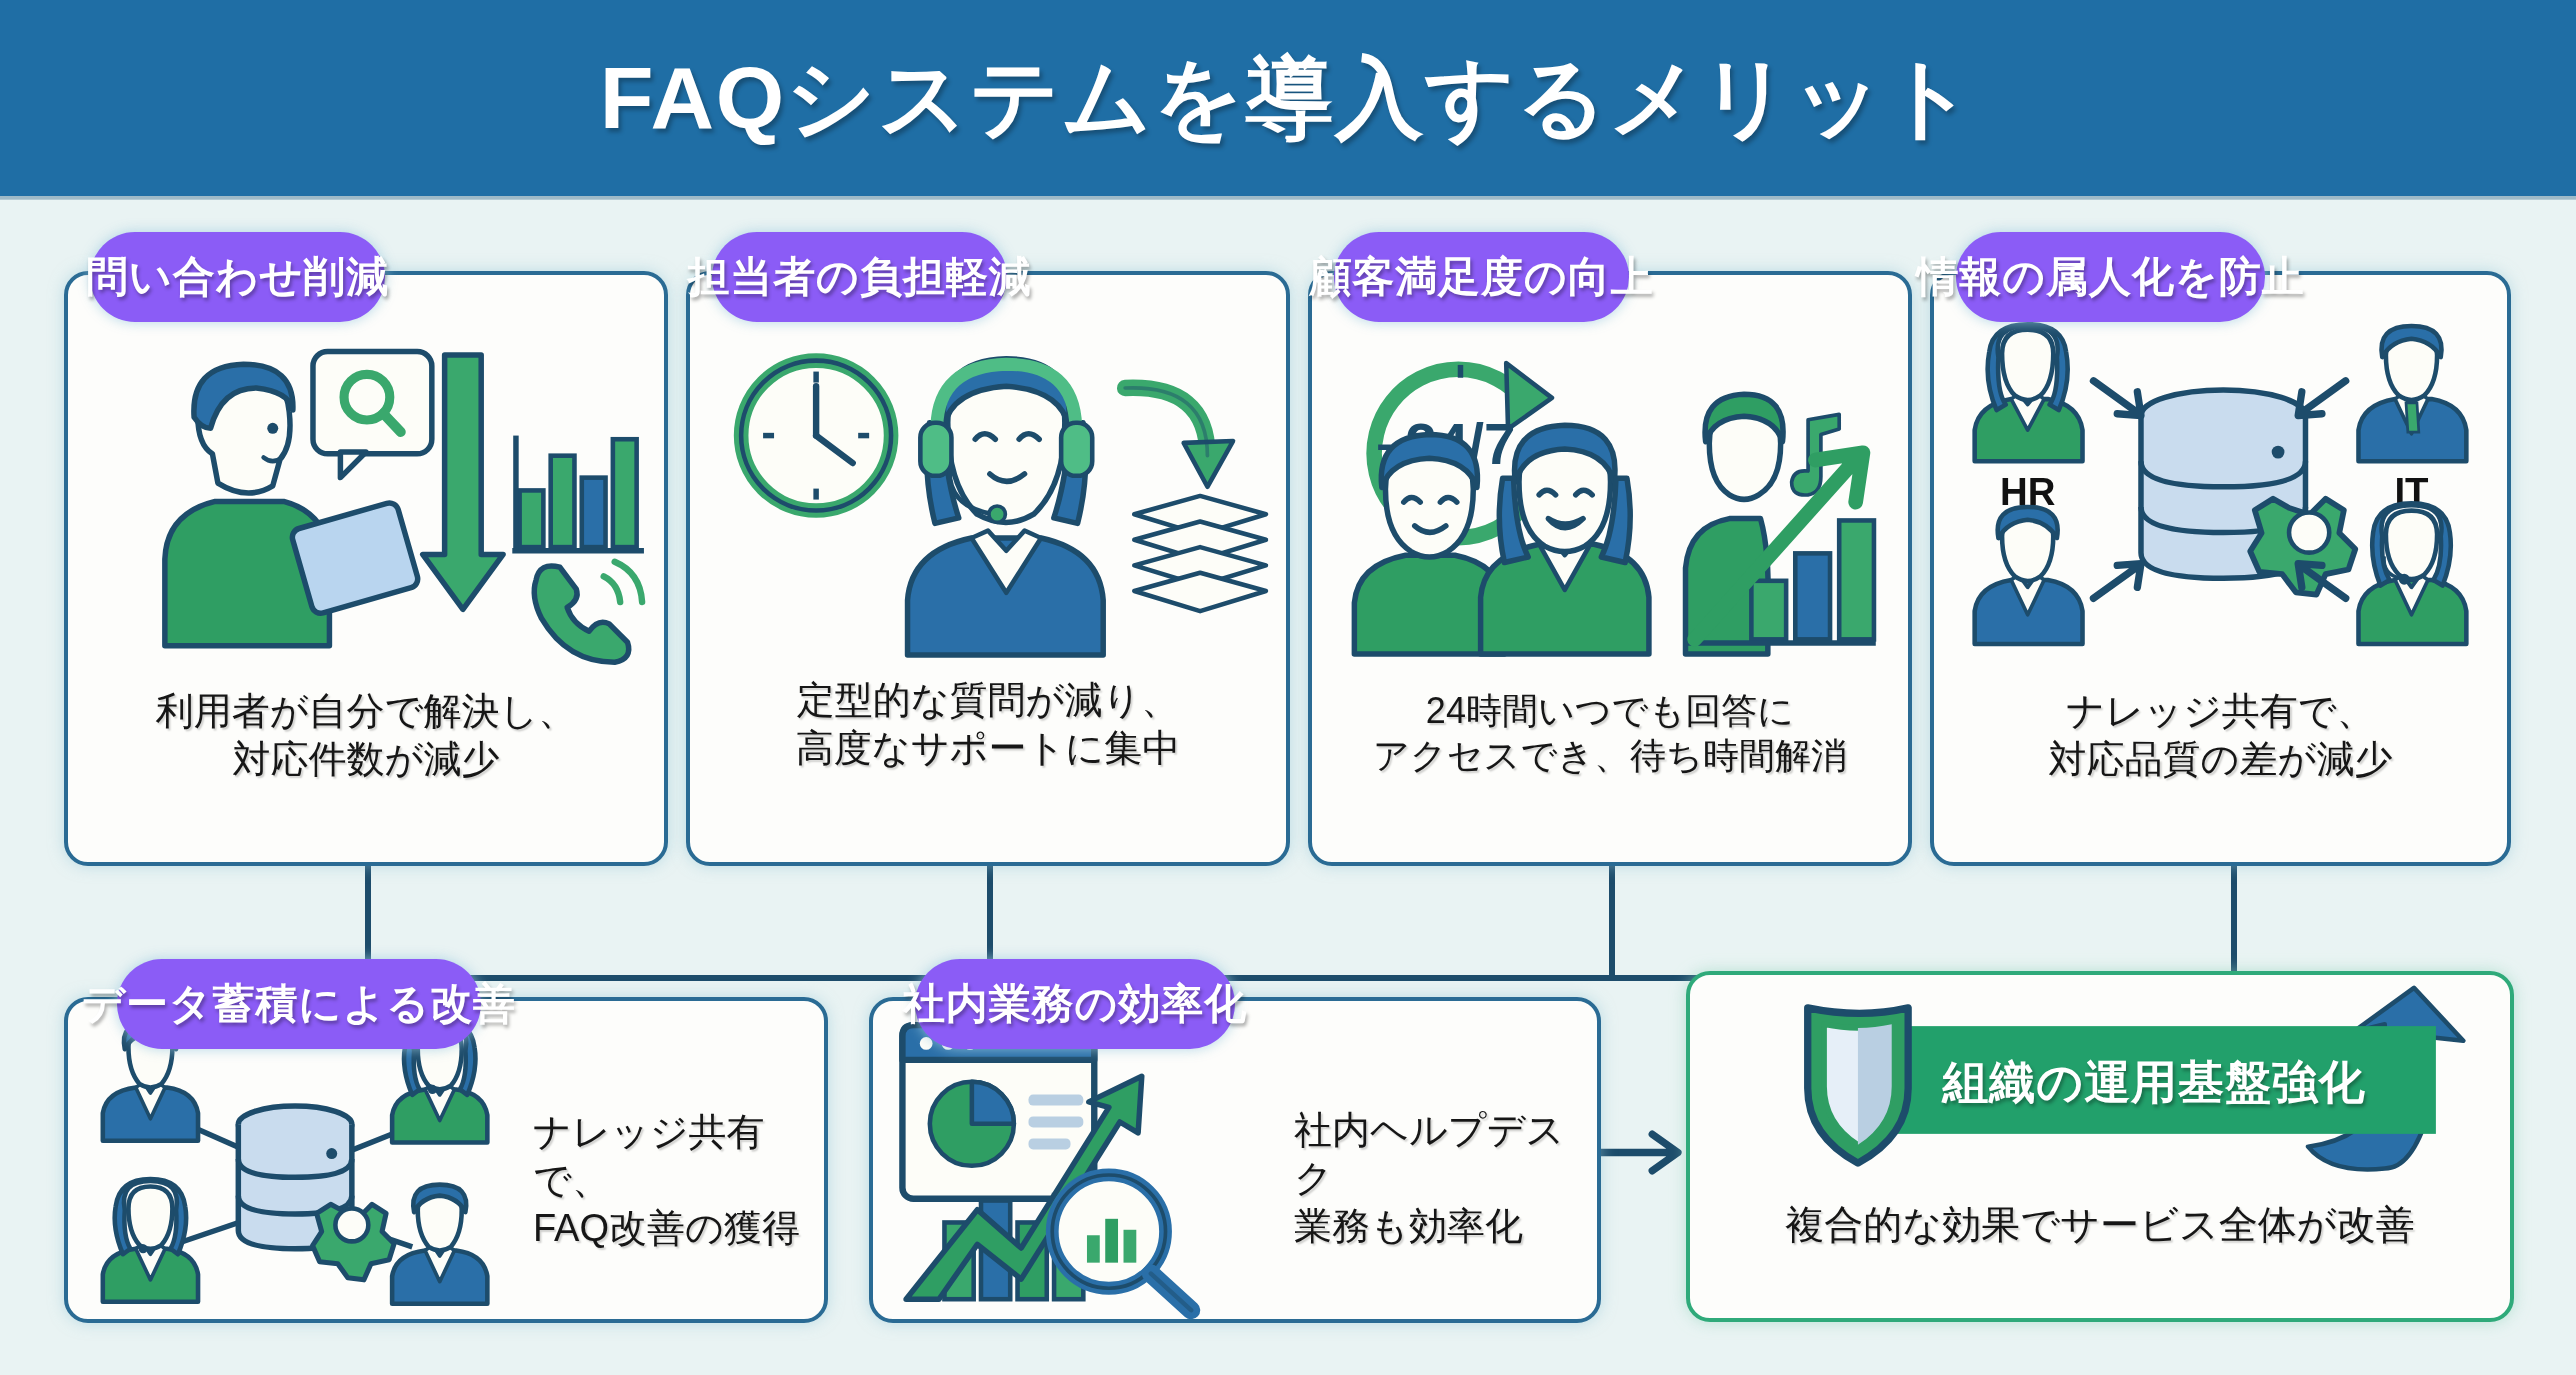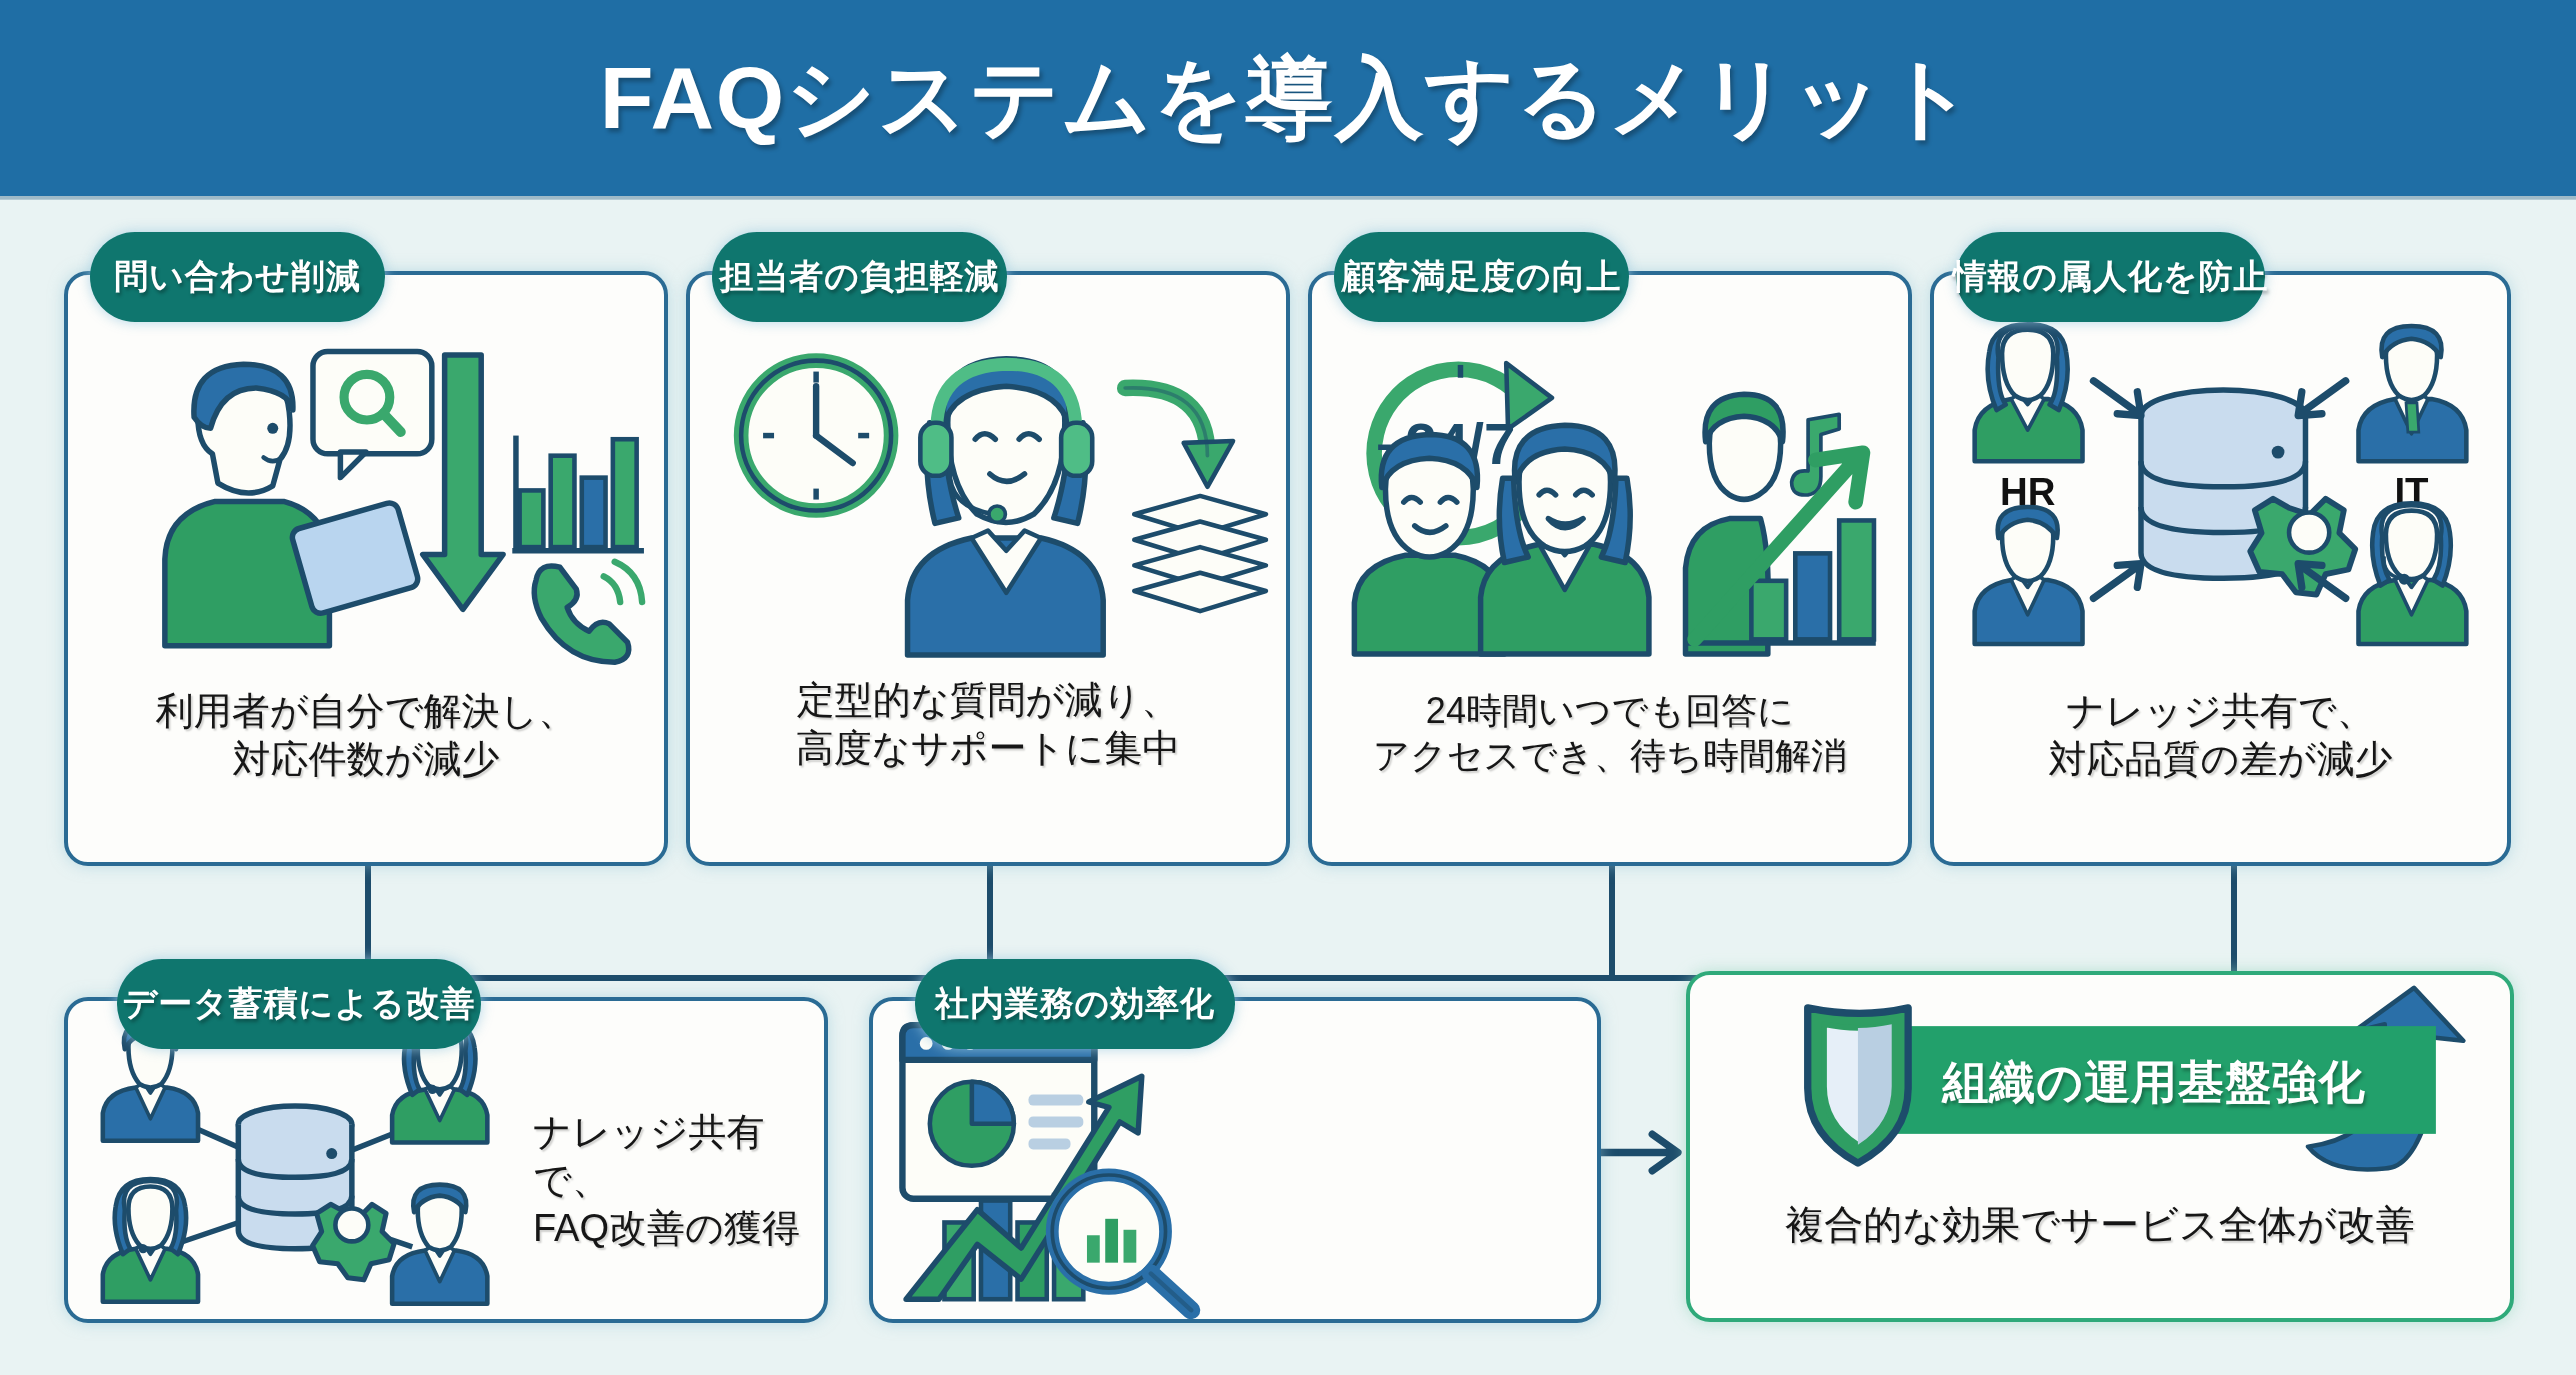--- a/index.html
+++ b/index.html
@@ -54,14 +54,14 @@
   
   .badge {
     position: absolute;
-    background: #0f766e;
+    background: #8b5cf6;
     color: #ffffff;
     border-radius: 49px;
     display: flex;
     align-items: center;
     justify-content: center;
     font-weight: 700;
-    font-size: 34px;
+    font-size: 42px;
     letter-spacing: 0.9px;
     white-space: nowrap;
     text-shadow: 1.8px 2.7px 3.7px rgba(0,0,0,.32);

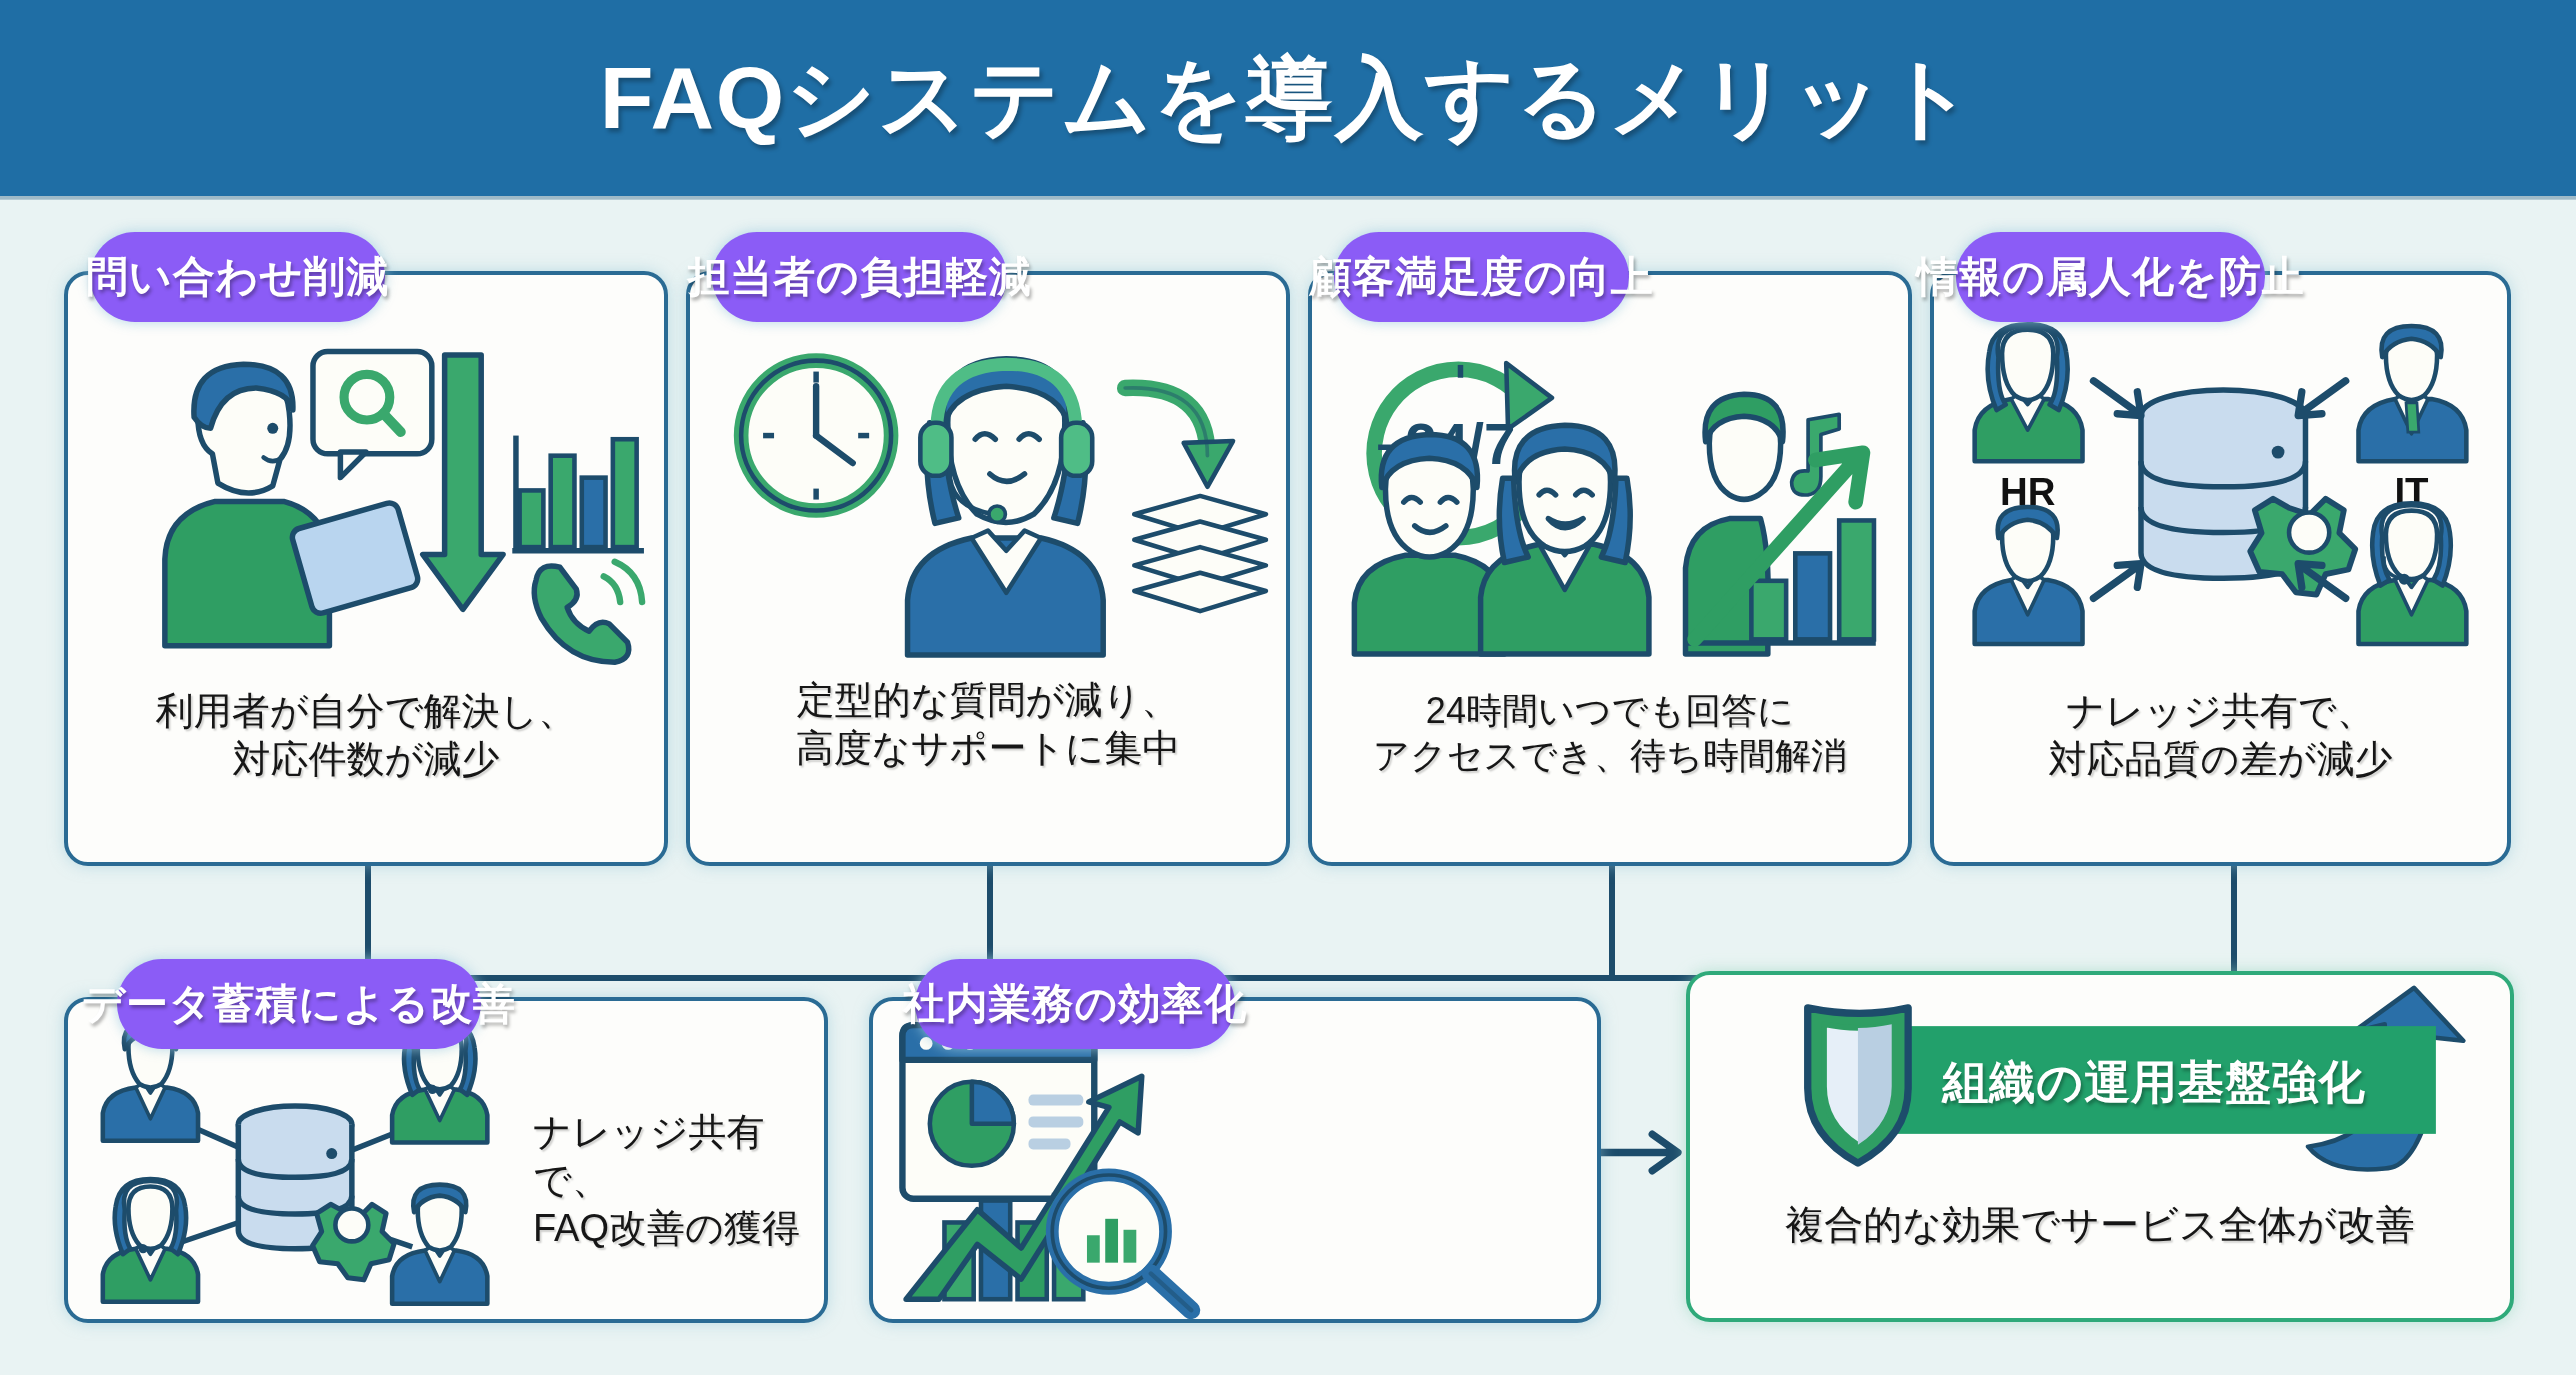--- a/index.html
+++ b/index.html
@@ -464,6 +464,8 @@
       </g>
     </svg>
   </div>
+  <div class="caption side" style="left:421px; top:106px; font-size:38px; text-align:left;">社内ヘルプデスク
+業務も効率化</div>
 </div>
 <div class="badge" style="left:915px; top:959px; width:320px; height:90px;">
   <span>社内業務の効率化</span>

